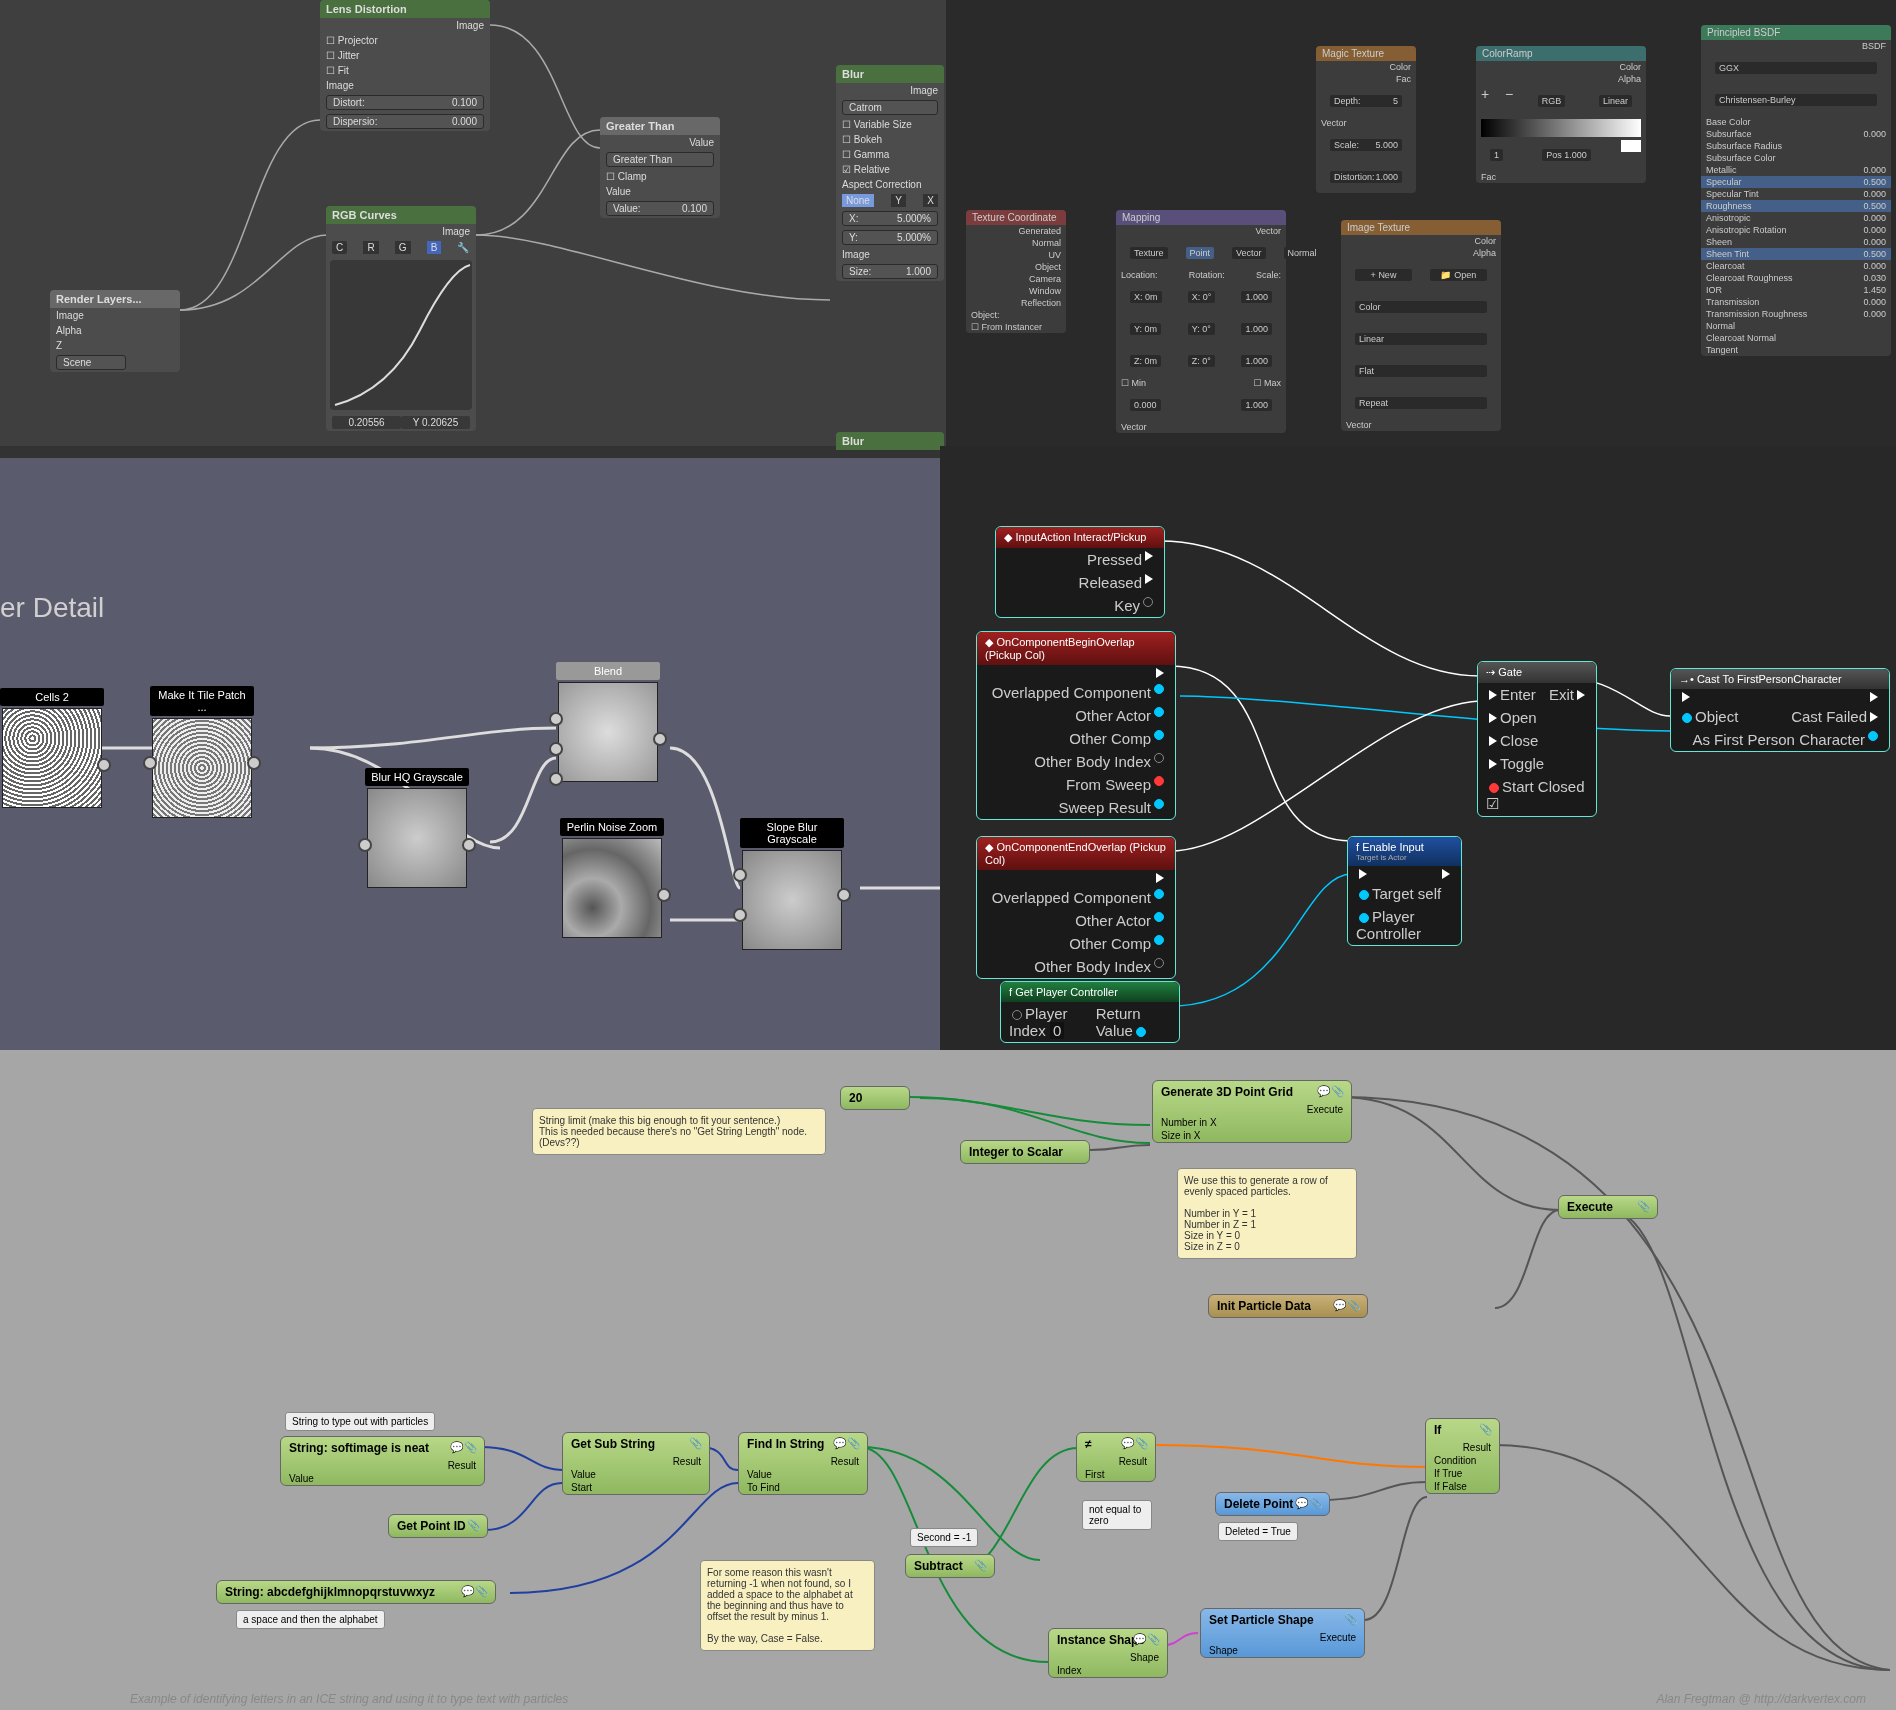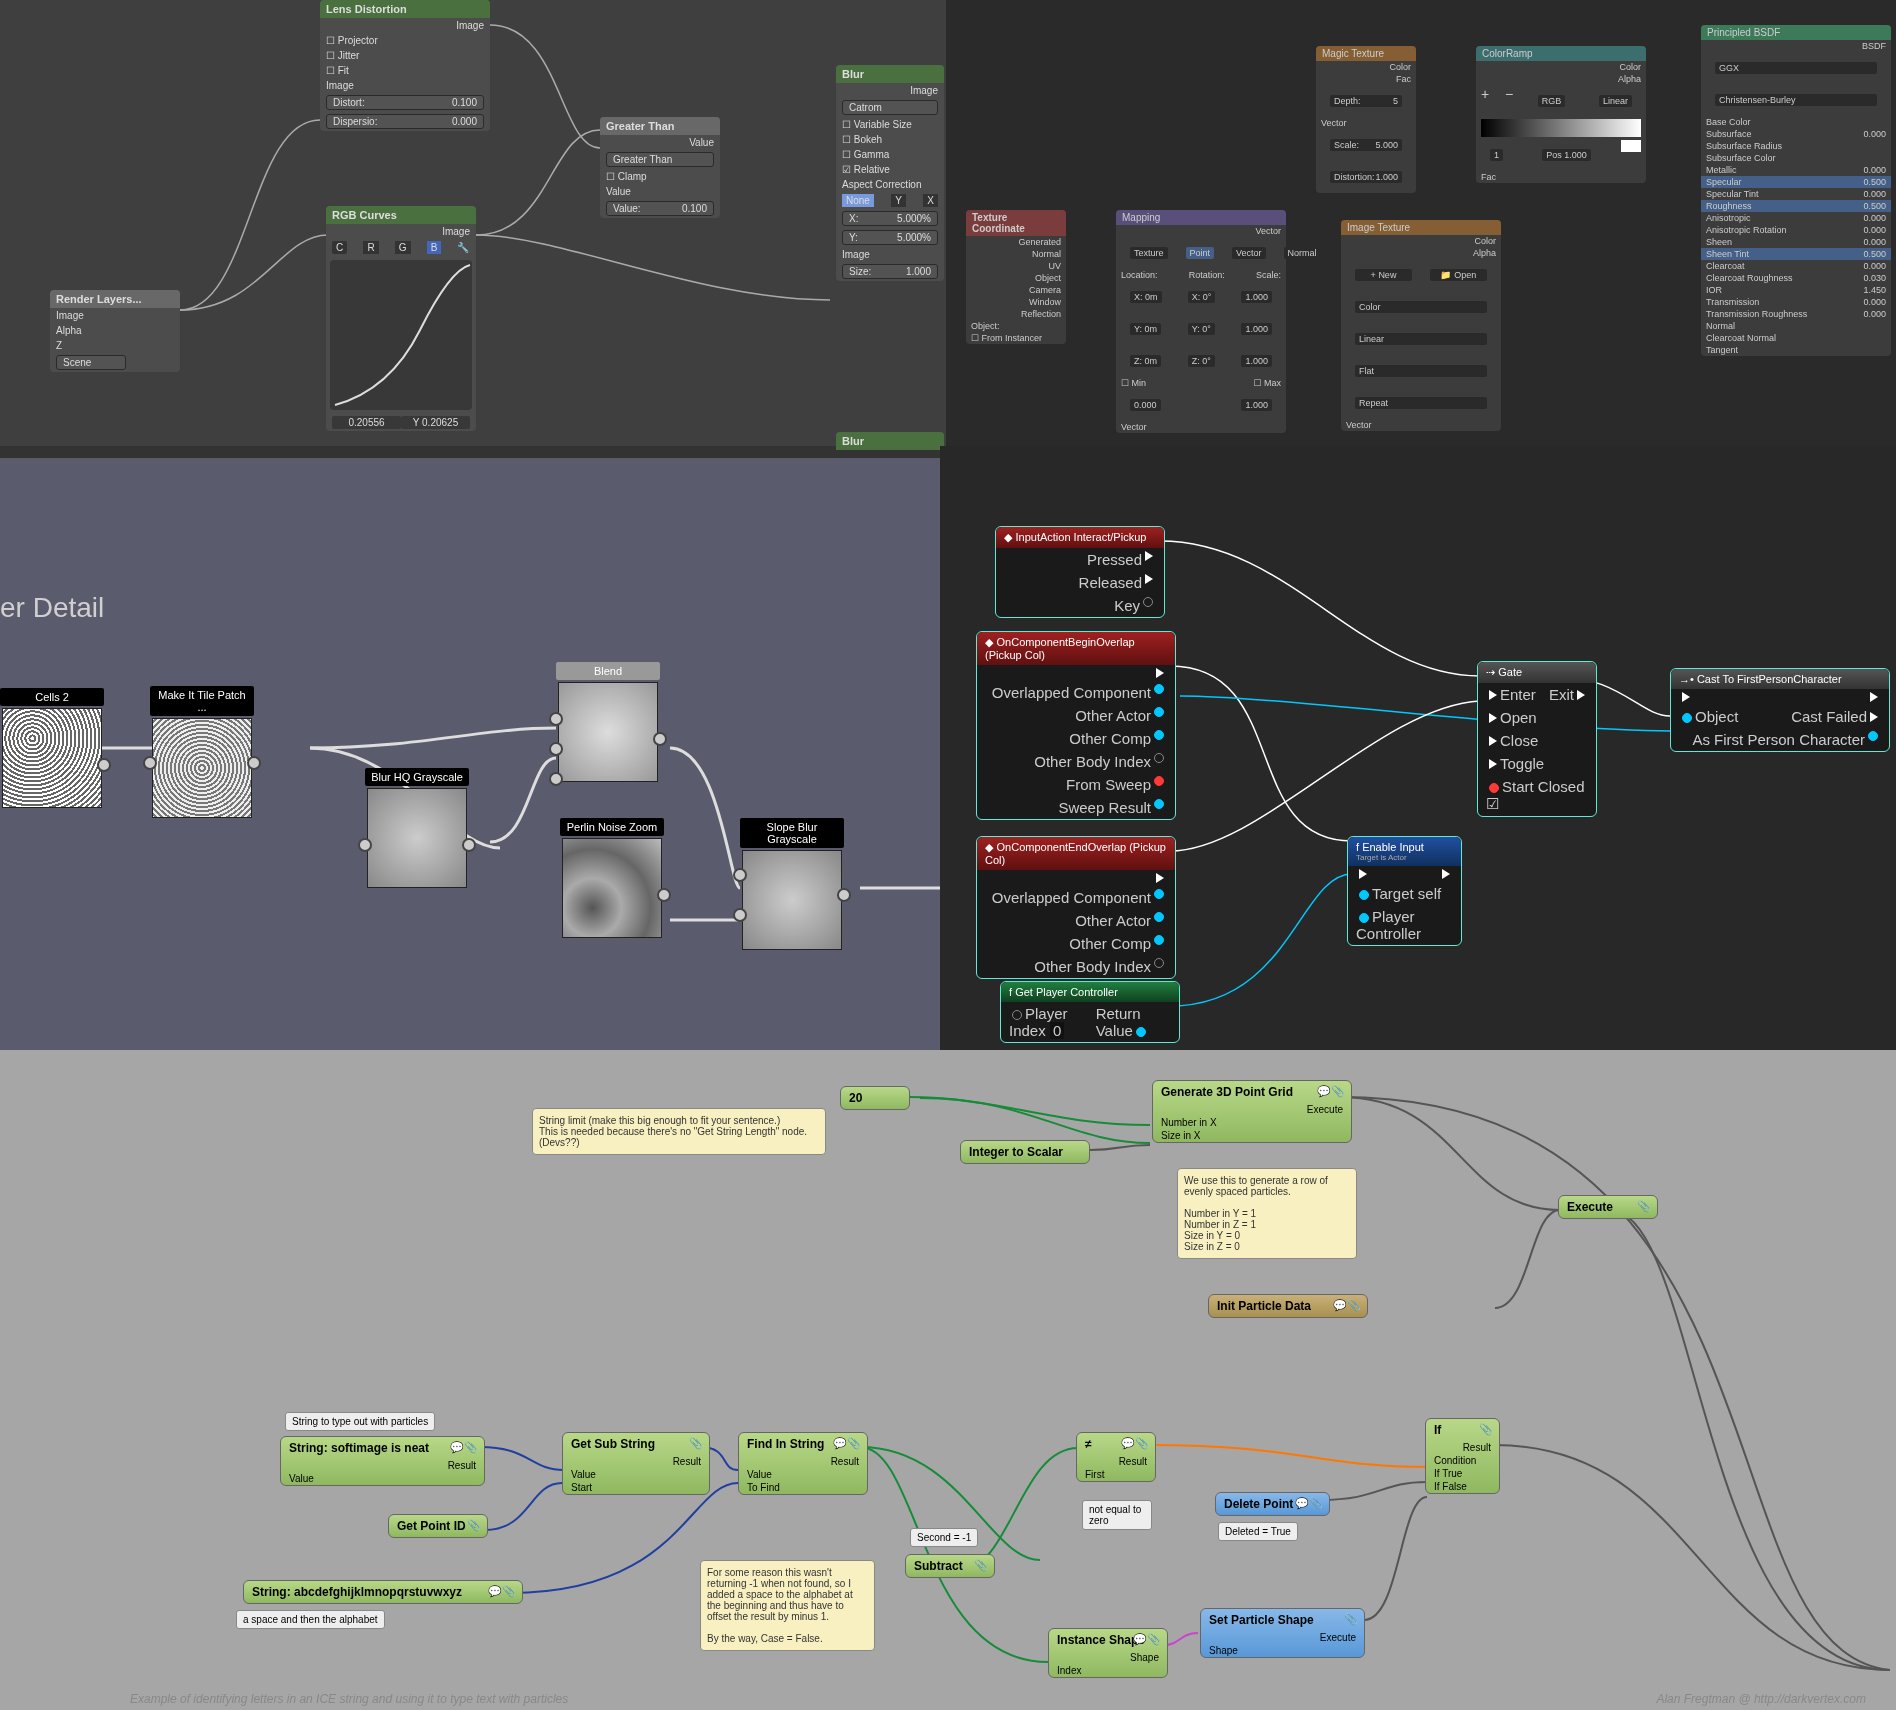--- a/index.html
+++ b/index.html
@@ -27,7 +27,7 @@
 .snode .hdr { padding:2px 6px; border-radius:4px 4px 0 0; font-size:10px; }
 .snode .hdr.or { background:#855f33; }
 .snode .hdr.pu { background:#5a4f7b; }
-.snode .hdr.rd { background:#7a3c3c;font-weight:bold; }
+.snode .hdr.rd { background:#7a3c3c; }
 .snode .hdr.cy { background:#3c6e6e; }
 .snode .hdr.gn { background:#3c7a5a; }
 .snode .row { padding:1px 5px; display:flex; justify-content:space-between; font-size:9px; }

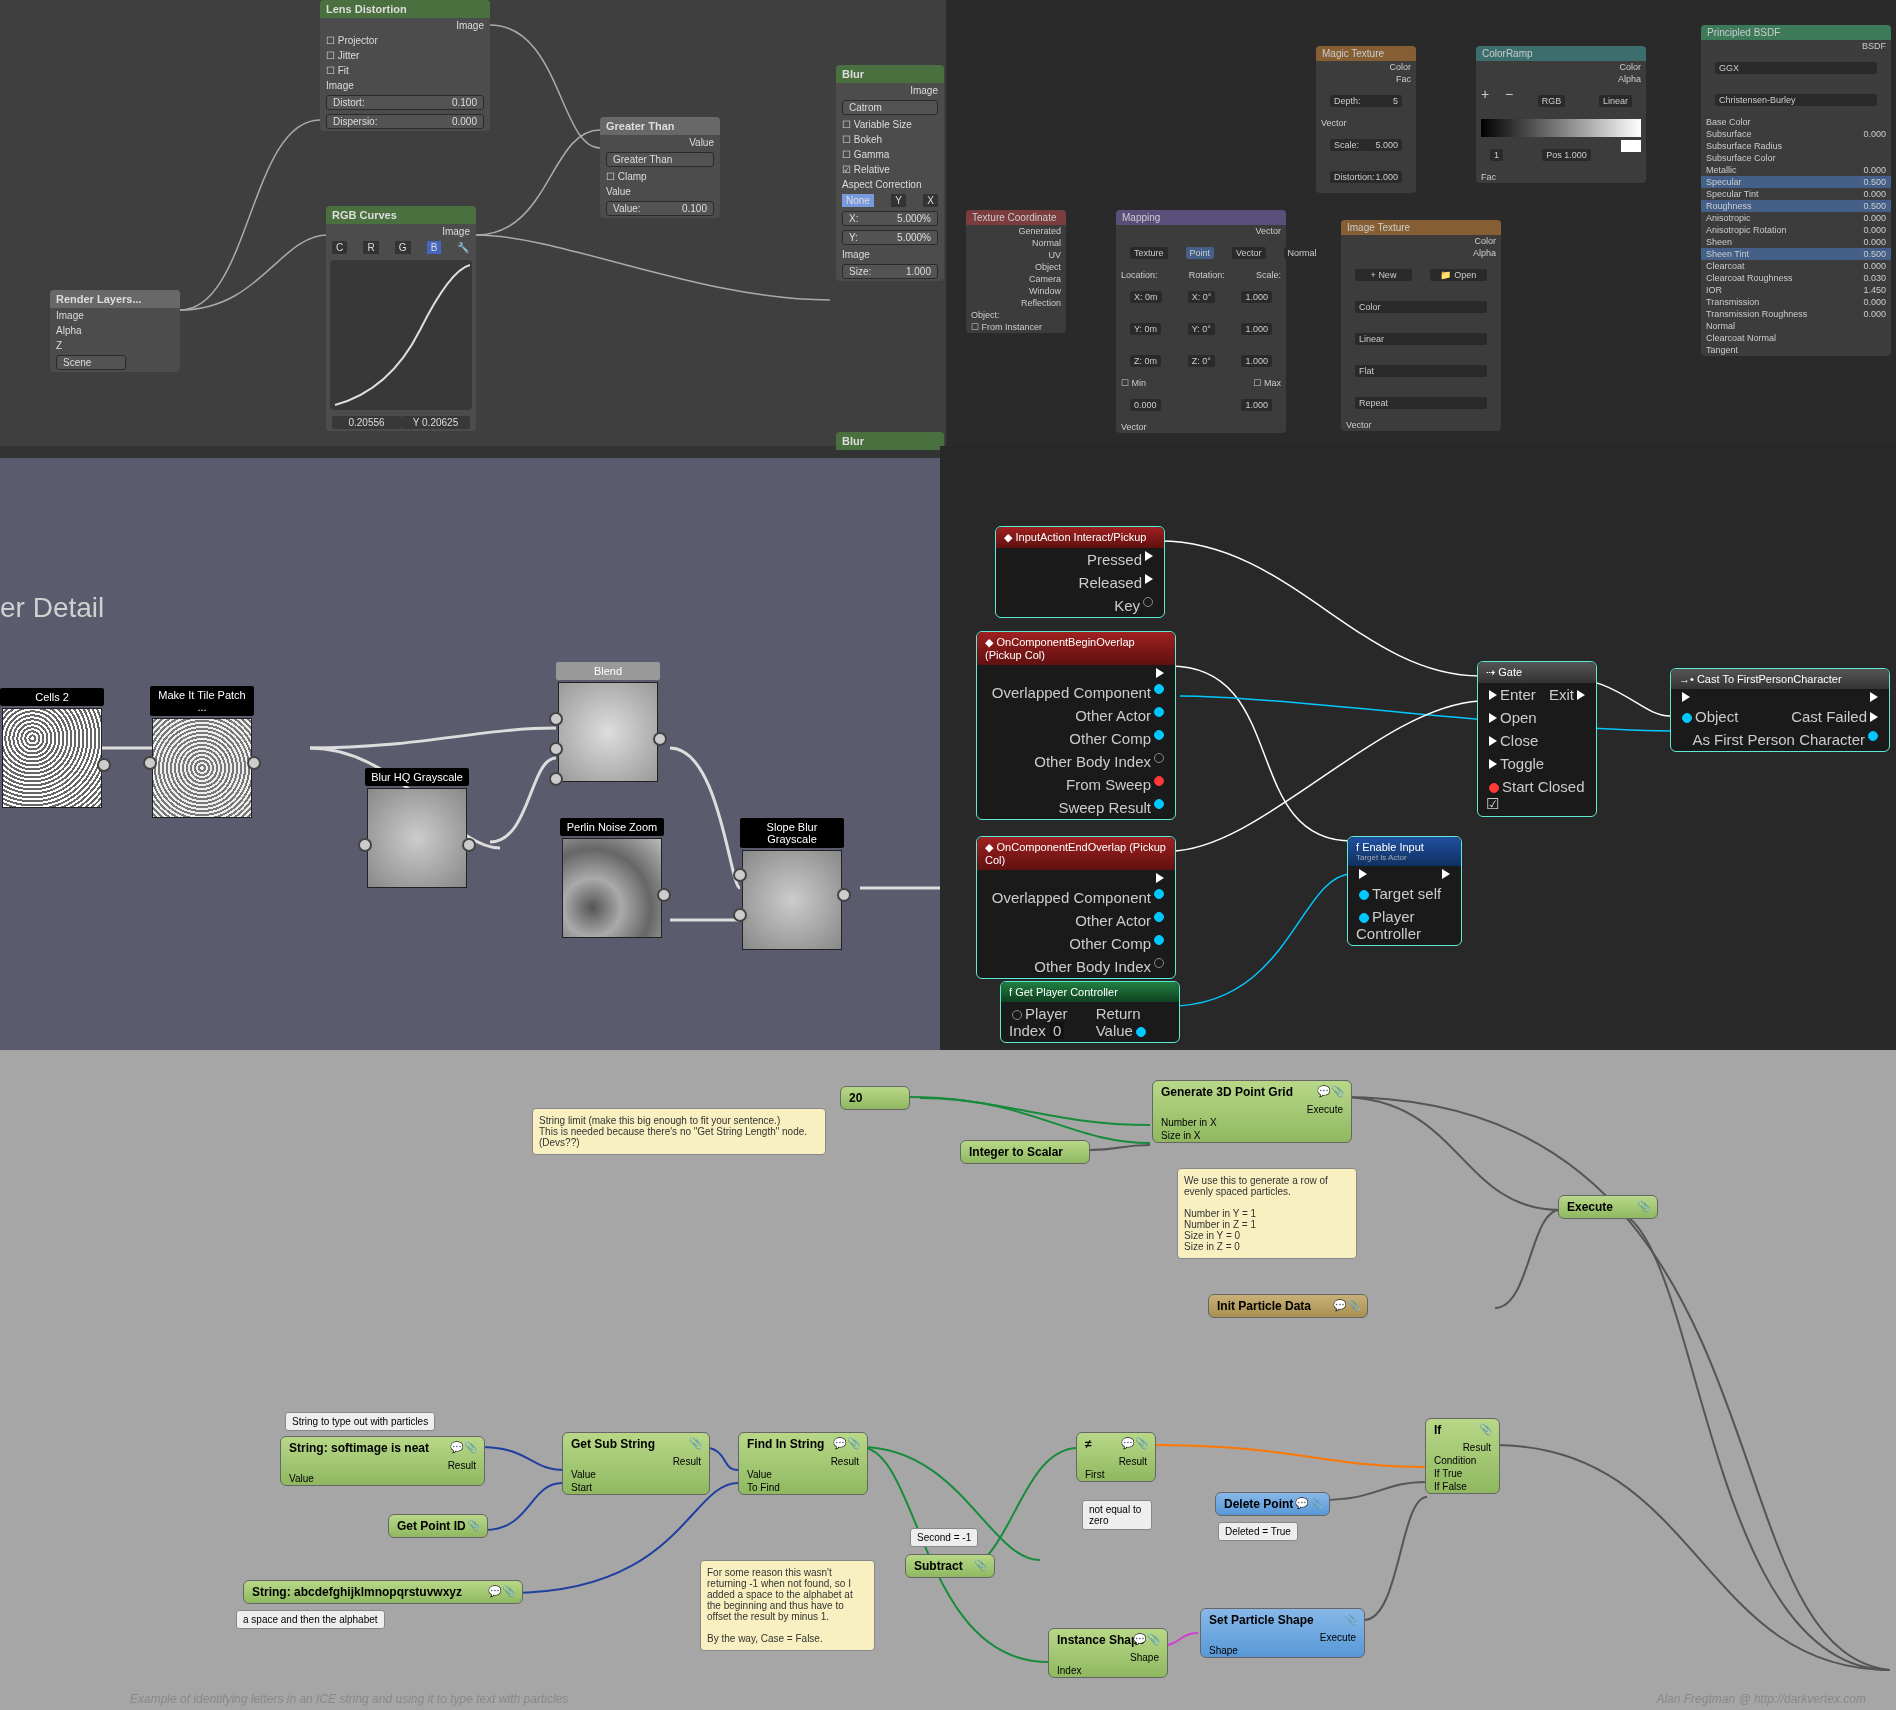--- a/index.html
+++ b/index.html
@@ -734,7 +734,7 @@
       <div class="hdr"><span>Get Point ID</span><span class="icn">📎</span></div>
     </div>
 
-  <div class="ice g" style="left:243px;top:530px;width:280px">
+  <div class="ice g" style="left:216px;top:530px;width:280px">
       <div class="hdr"><span>String:  abcdefghijklmnopqrstuvwxyz</span><span class="icn">💬📎</span></div>
     </div>
   <div class="wbox" style="left:236px;top:560px">a space and then the alphabet</div>

